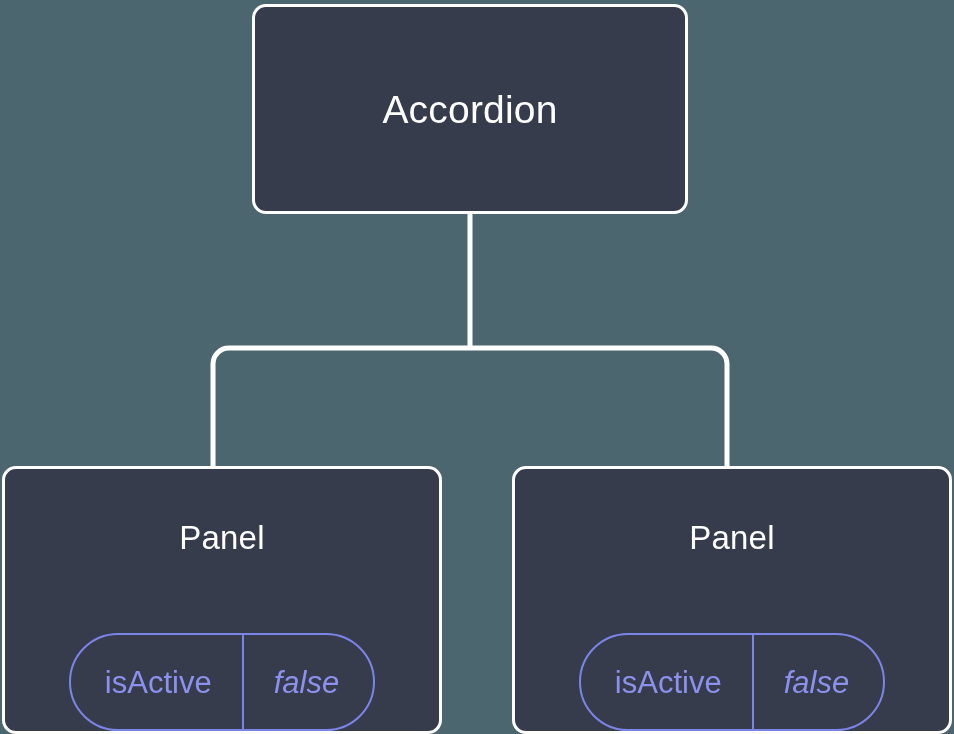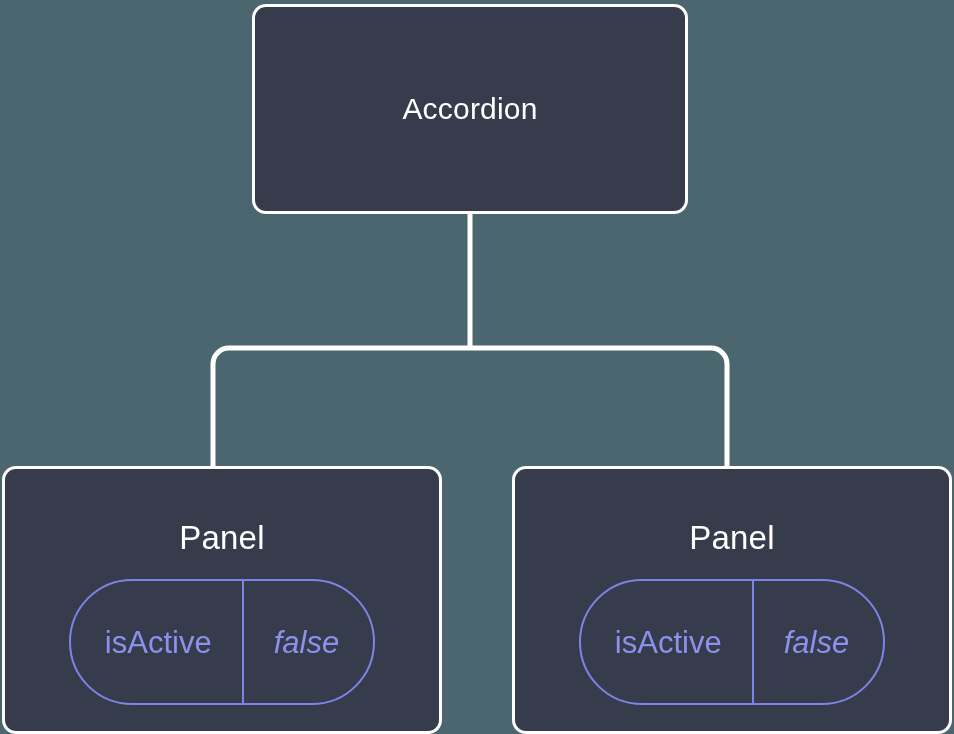--- a/index.html
+++ b/index.html
@@ -53,7 +53,7 @@
 
   .node-title {
     color: #ffffff;
-    font-size: 30px;
+    font-size: 39px;
     font-weight: 400;
     letter-spacing: 0.2px;
     line-height: 1;

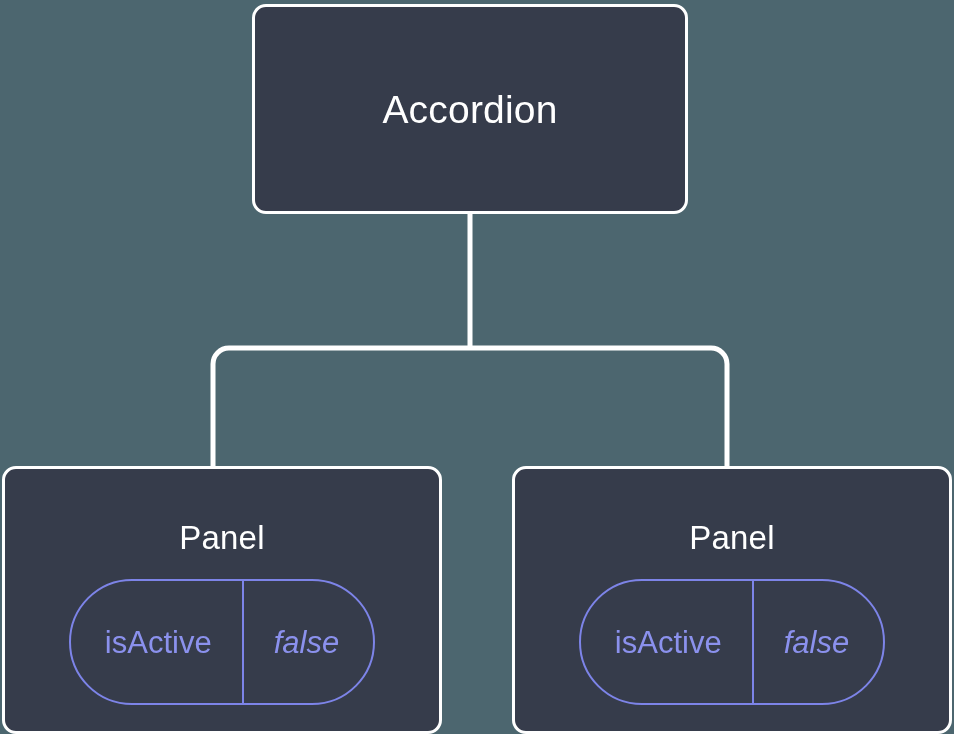--- a/index.html
+++ b/index.html
@@ -64,7 +64,7 @@
     width: 440px;
     height: 268px;
     top: 466px;
-    justify-content: flex-start;
+    justify-content: space-between;
     padding-top: 52px;
   }
   .node-panel-left  { left: 2px; }

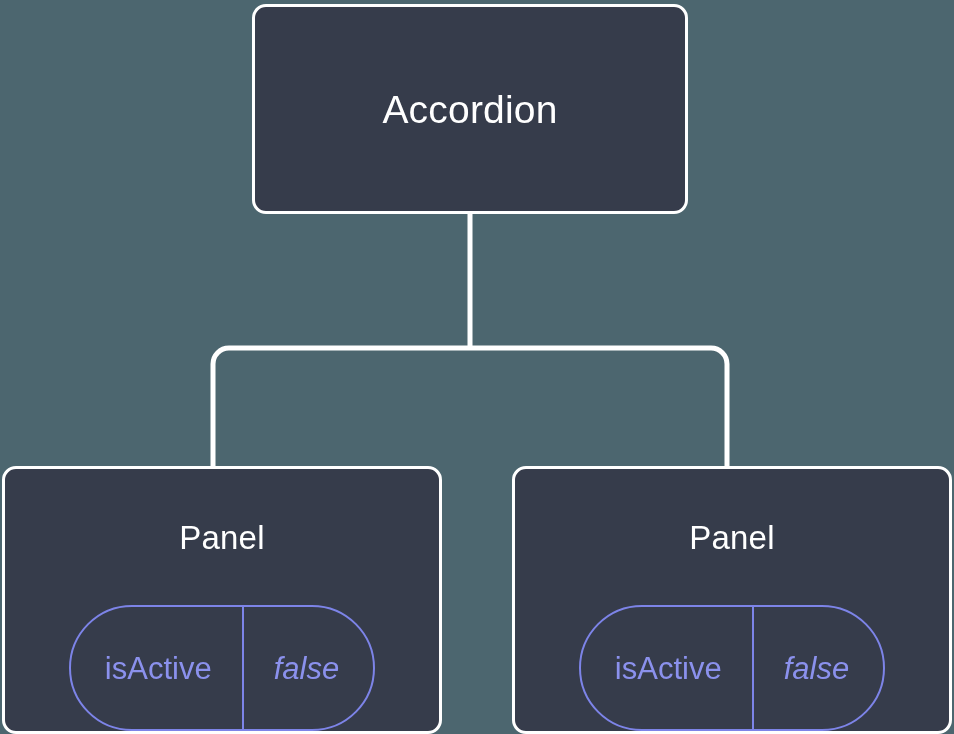--- a/index.html
+++ b/index.html
@@ -81,7 +81,7 @@
     align-items: stretch;
     border: 2px solid #7d84e8;
     border-radius: 999px;
-    height: 126px;
+    height: 98px;
     box-sizing: border-box;
     overflow: hidden;
   }

